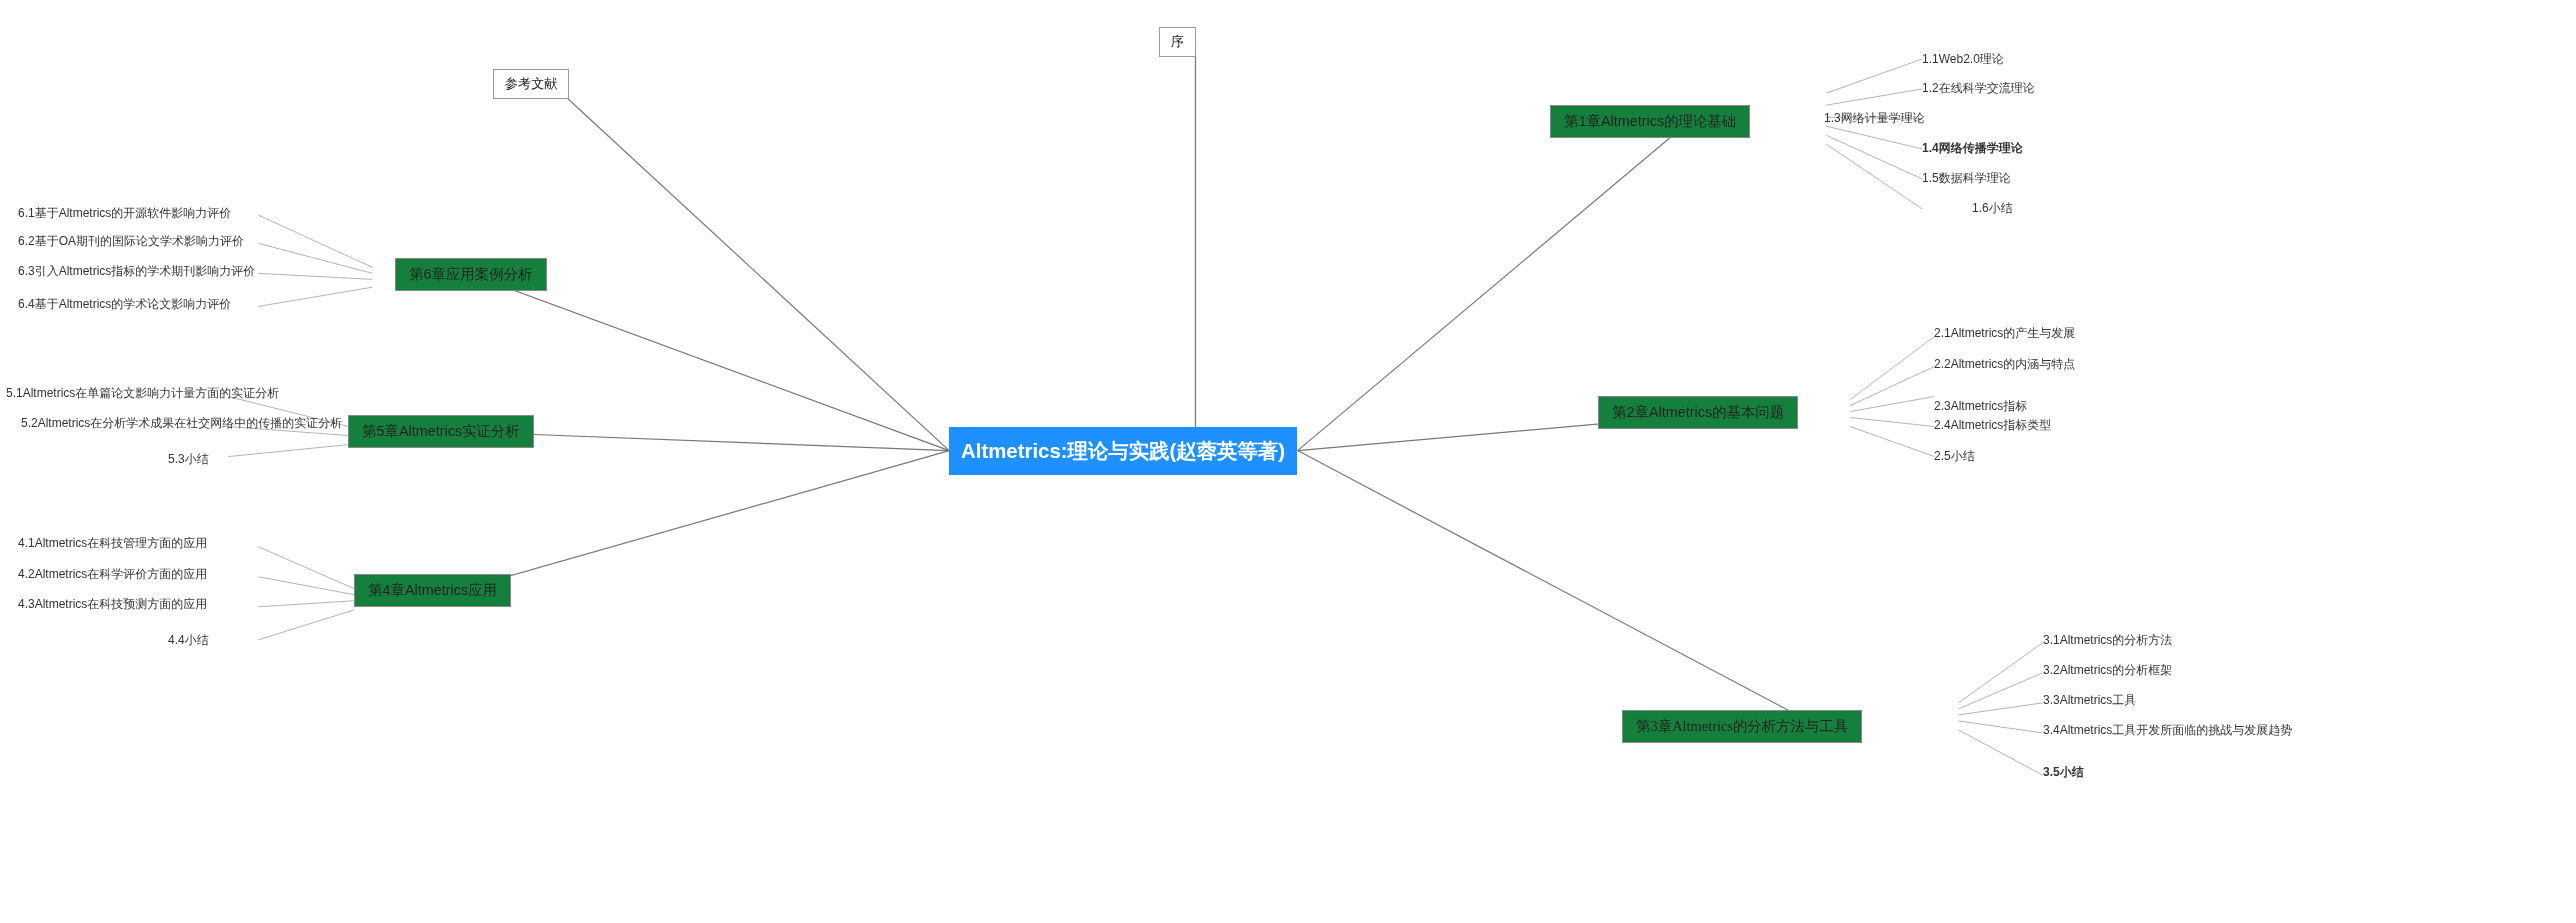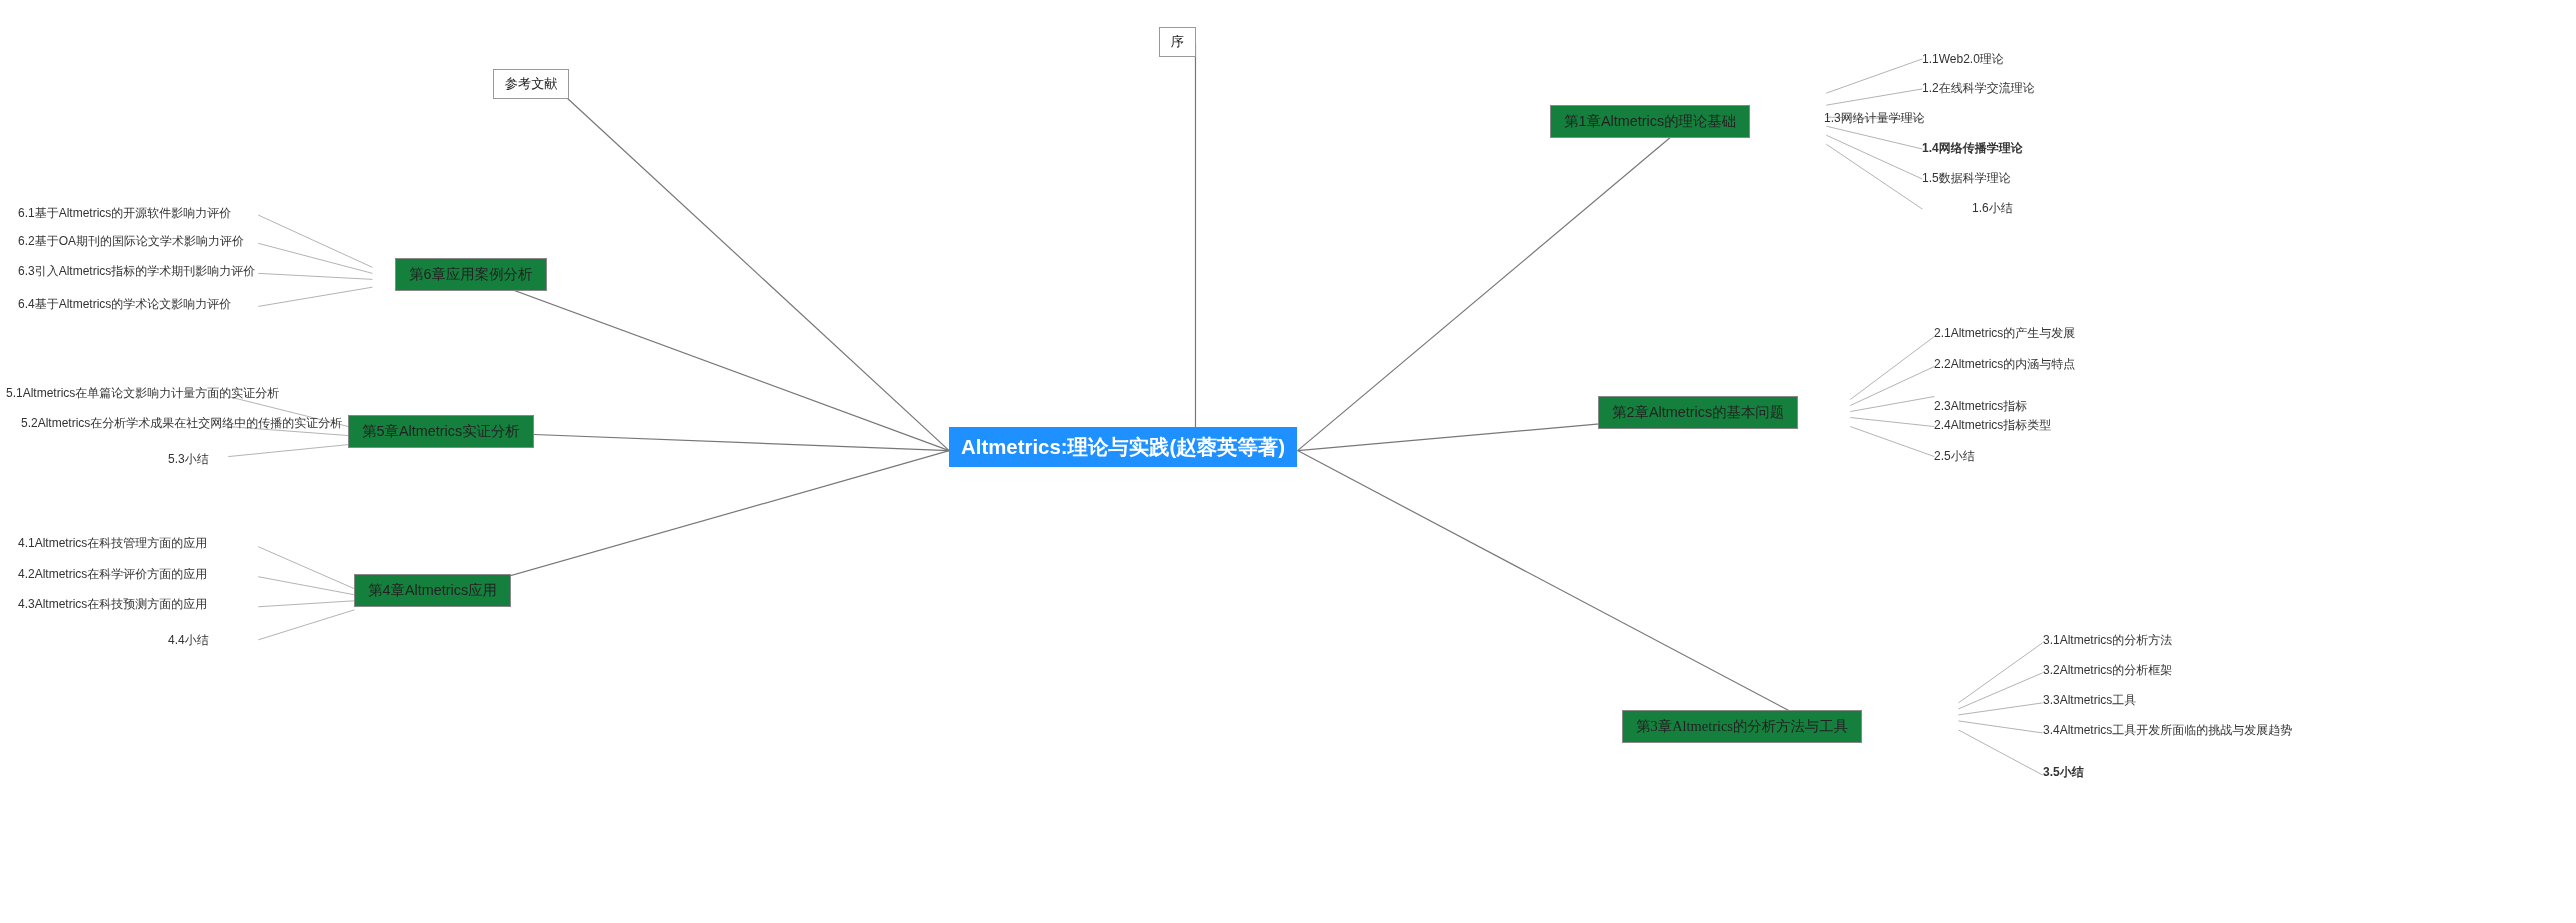--- a/index.html
+++ b/index.html
@@ -118,7 +118,7 @@
   <line x1="620" y1="478" x2="430" y2="510" stroke="#aaa" stroke-width="1.5"></line>
 </svg>
 
-<div class="node" style="left:949px; top:427px; width:348px; height:40px;">
+<div class="node" style="left:949px; top:427px; width:348px; height:48px;">
   <div class="node-center" style="width:100%; height:100%; display:flex; align-items:center; justify-content:center;">
     <span>Altmetrics:理论与实践(赵蓉英等著)</span>
   </div>

